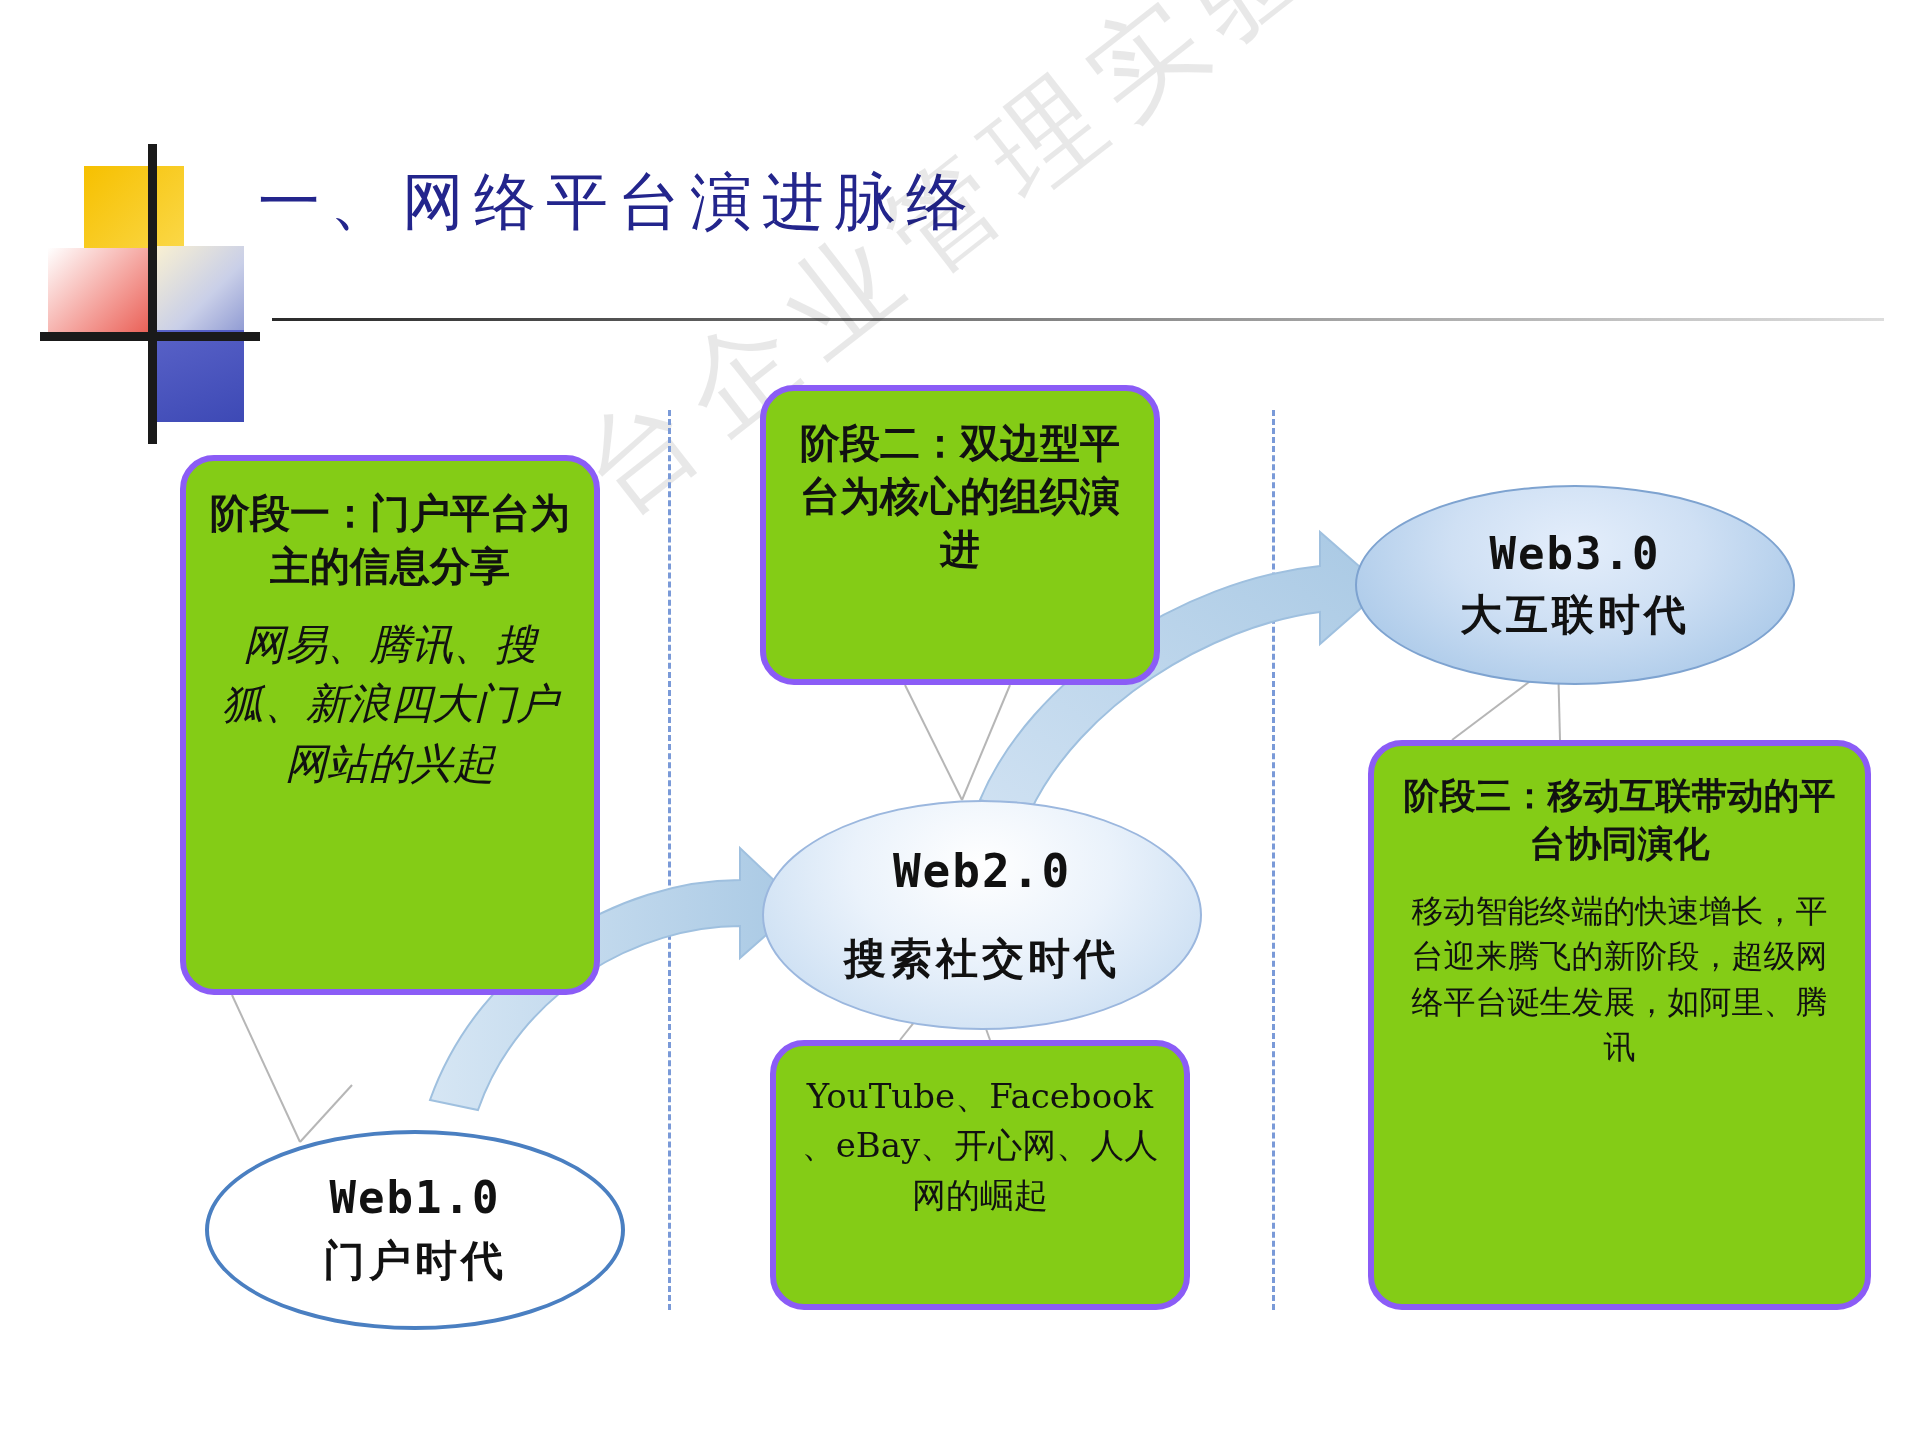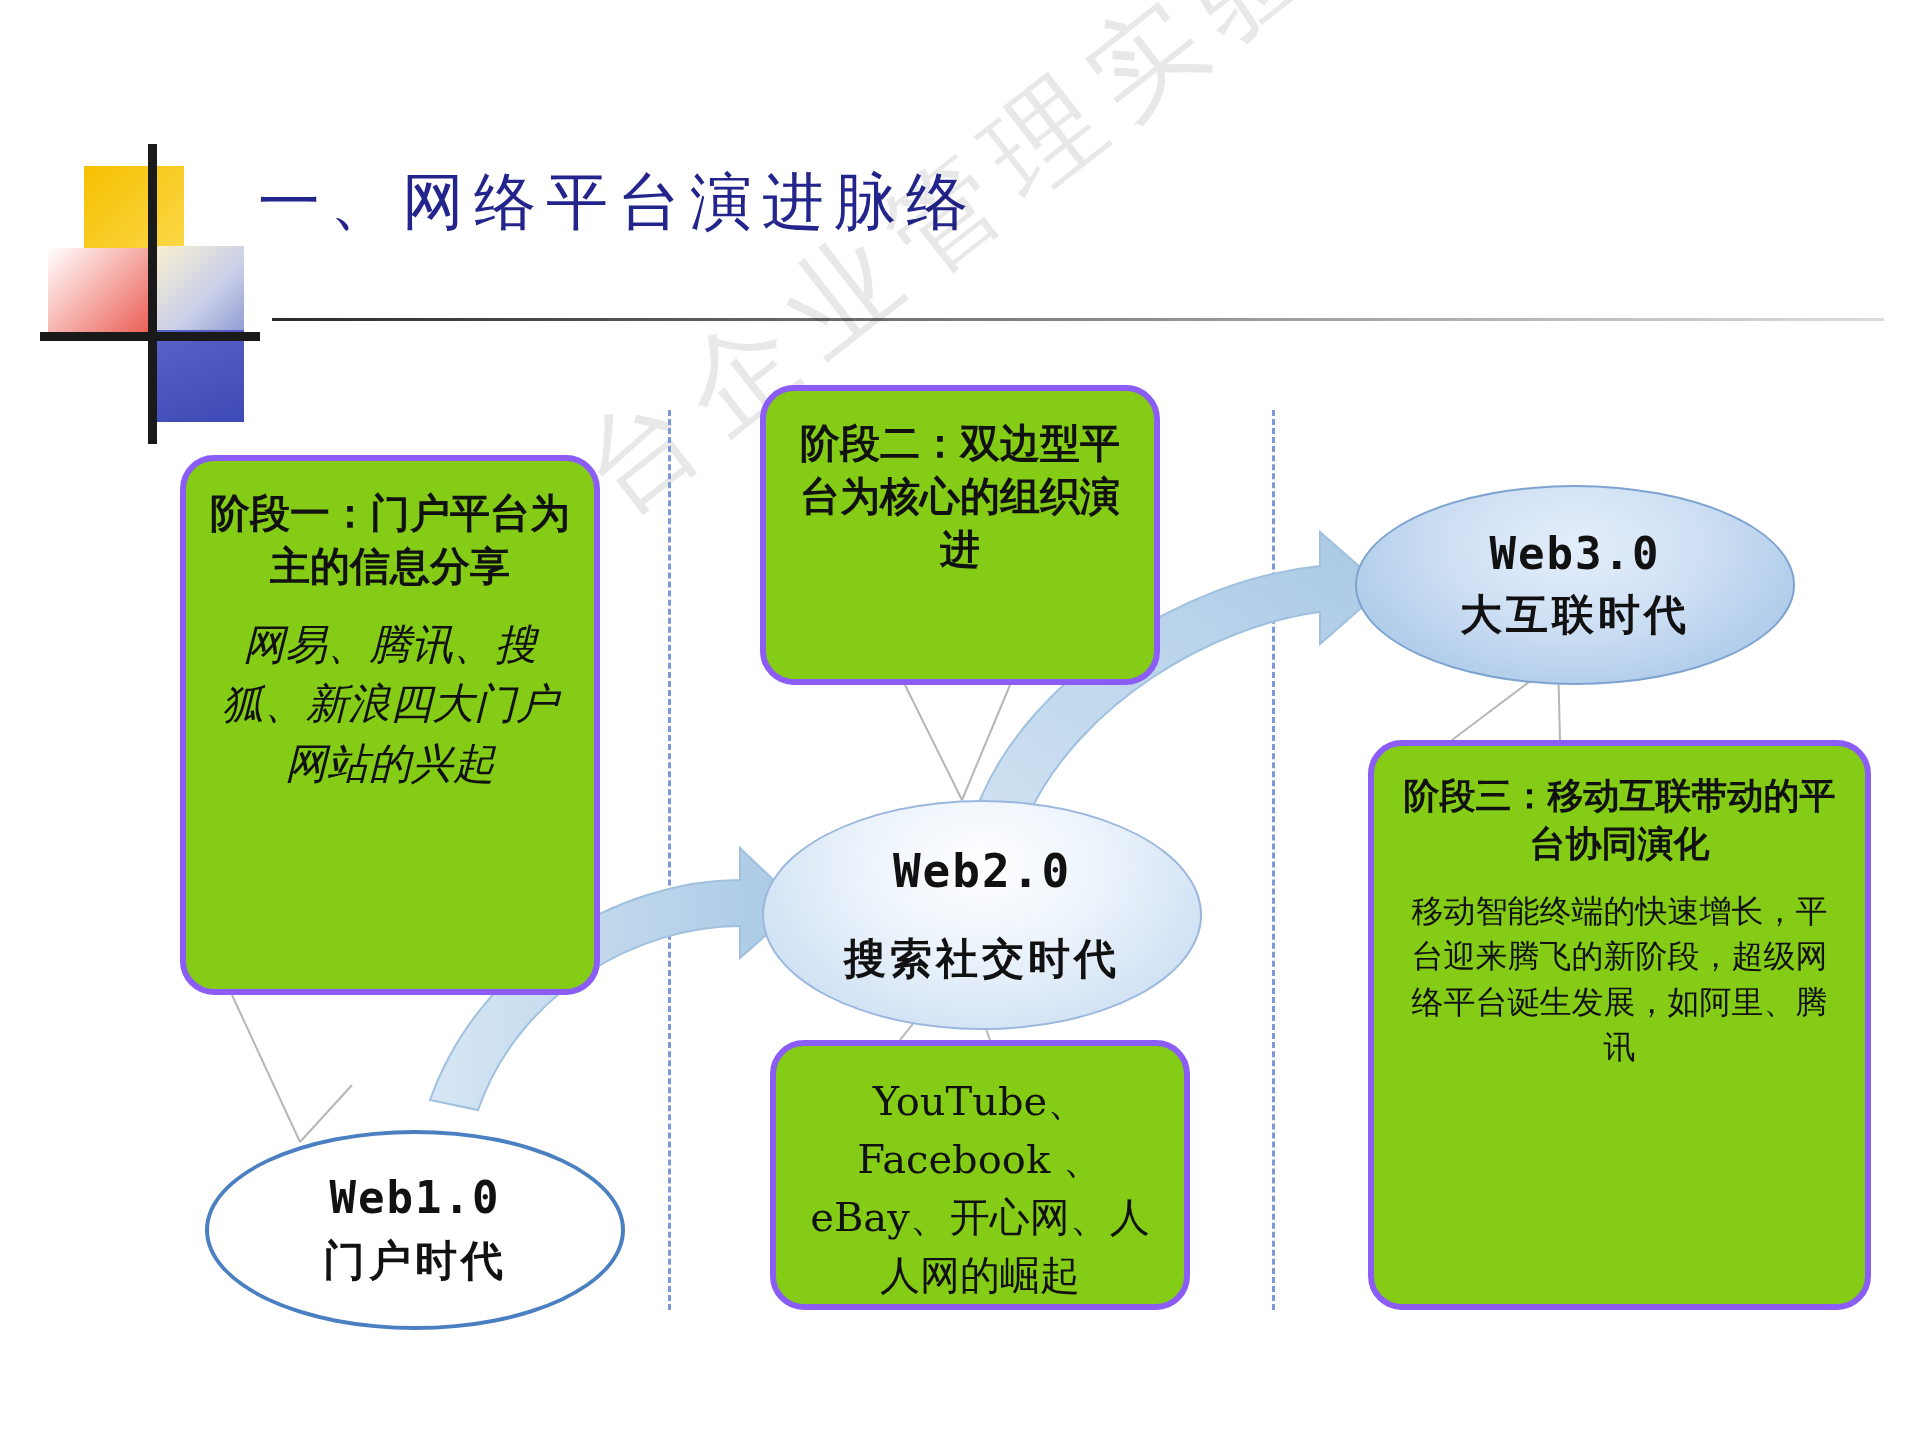--- a/index.html
+++ b/index.html
@@ -138,7 +138,7 @@
   #callout-stage3 .callout-body { font-size: 32px; }
 
   #callout-web2-list { left: 770px; top: 1040px; width: 420px; height: 270px; }
-  #callout-web2-list .callout-body { font-size: 40px; margin-top: 0; line-height: 1.45; }
+  #callout-web2-list .callout-body { font-size: 34px; margin-top: 0; line-height: 1.45; }
 
   
   .node-ellipse {

